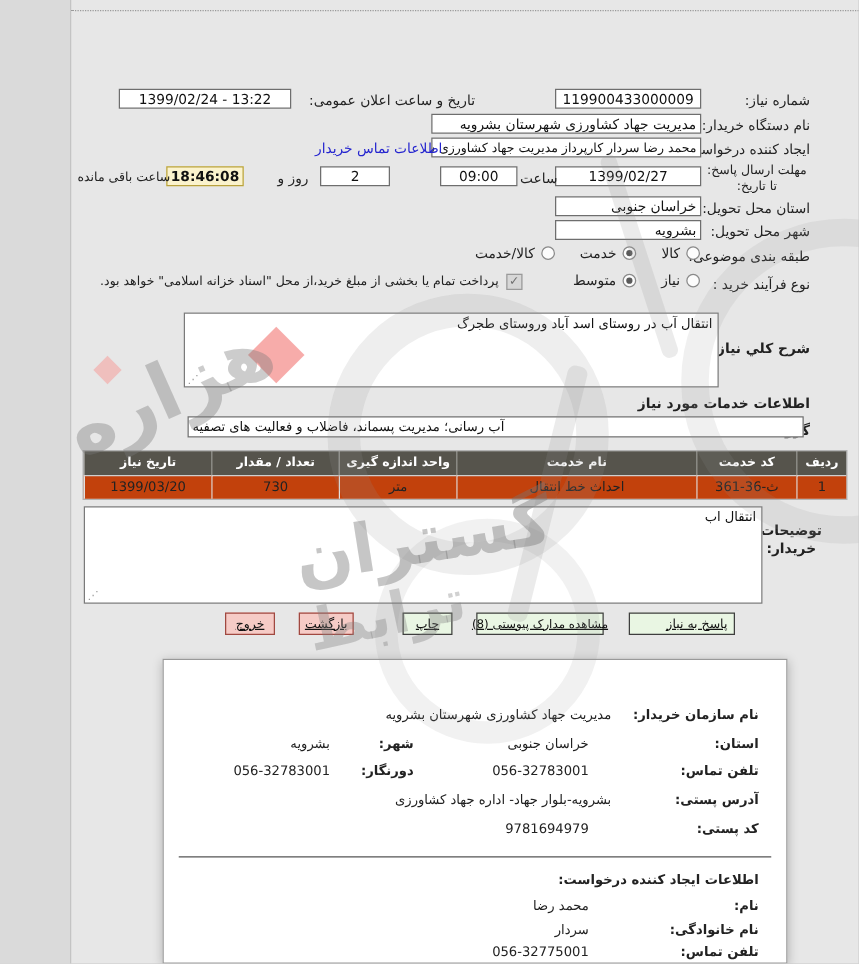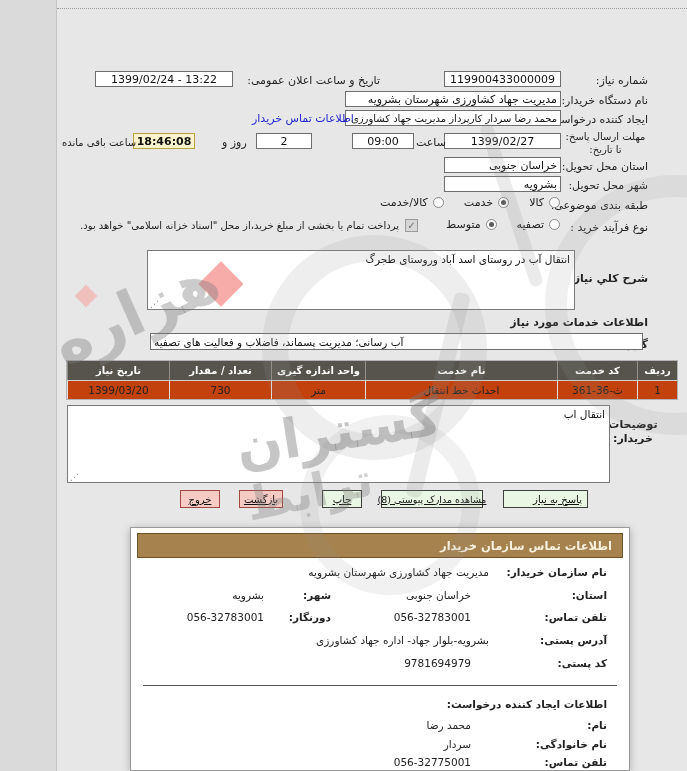--- a/index.html
+++ b/index.html
@@ -138,7 +138,7 @@
   <div class="abs" style="right:127px; top:218px; display:flex; direction:rtl; gap:20px;">
     <div class="radio-item">
       <span class="radio"></span>
-      <span class="ritem-lbl">تصفیه</span>
+      <span class="ritem-lbl">نیاز</span>
     </div>
     <div class="radio-item">
       <span class="radio on"></span>

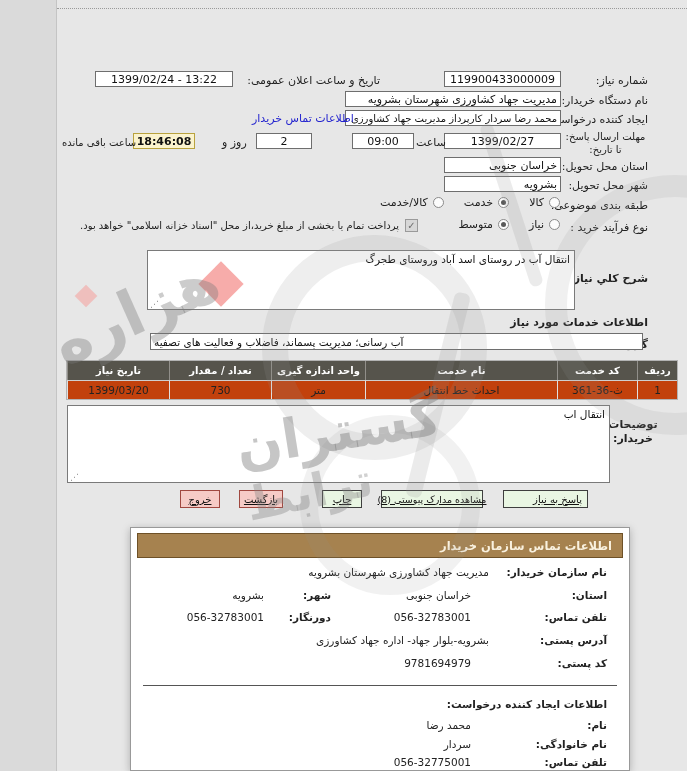--- a/index.html
+++ b/index.html
@@ -192,9 +192,6 @@
   <div class="btn pink" style="left:180px; top:490px; width:40px;">خروج</div>
 
   <div class="abs popup">
-    <div class="abs bar" style="left:6px; top:5px; right:6px; height:25px;">
-      <span>اطلاعات تماس سازمان خریدار</span>
-    </div>
 
     <div class="abs plbl" style="right:22px; top:38px; width:110px;">نام سازمان خریدار:</div>
     <div class="abs pval" style="right:140px; top:38px; width:250px;">مدیریت جهاد کشاورزی شهرستان بشرویه</div>

